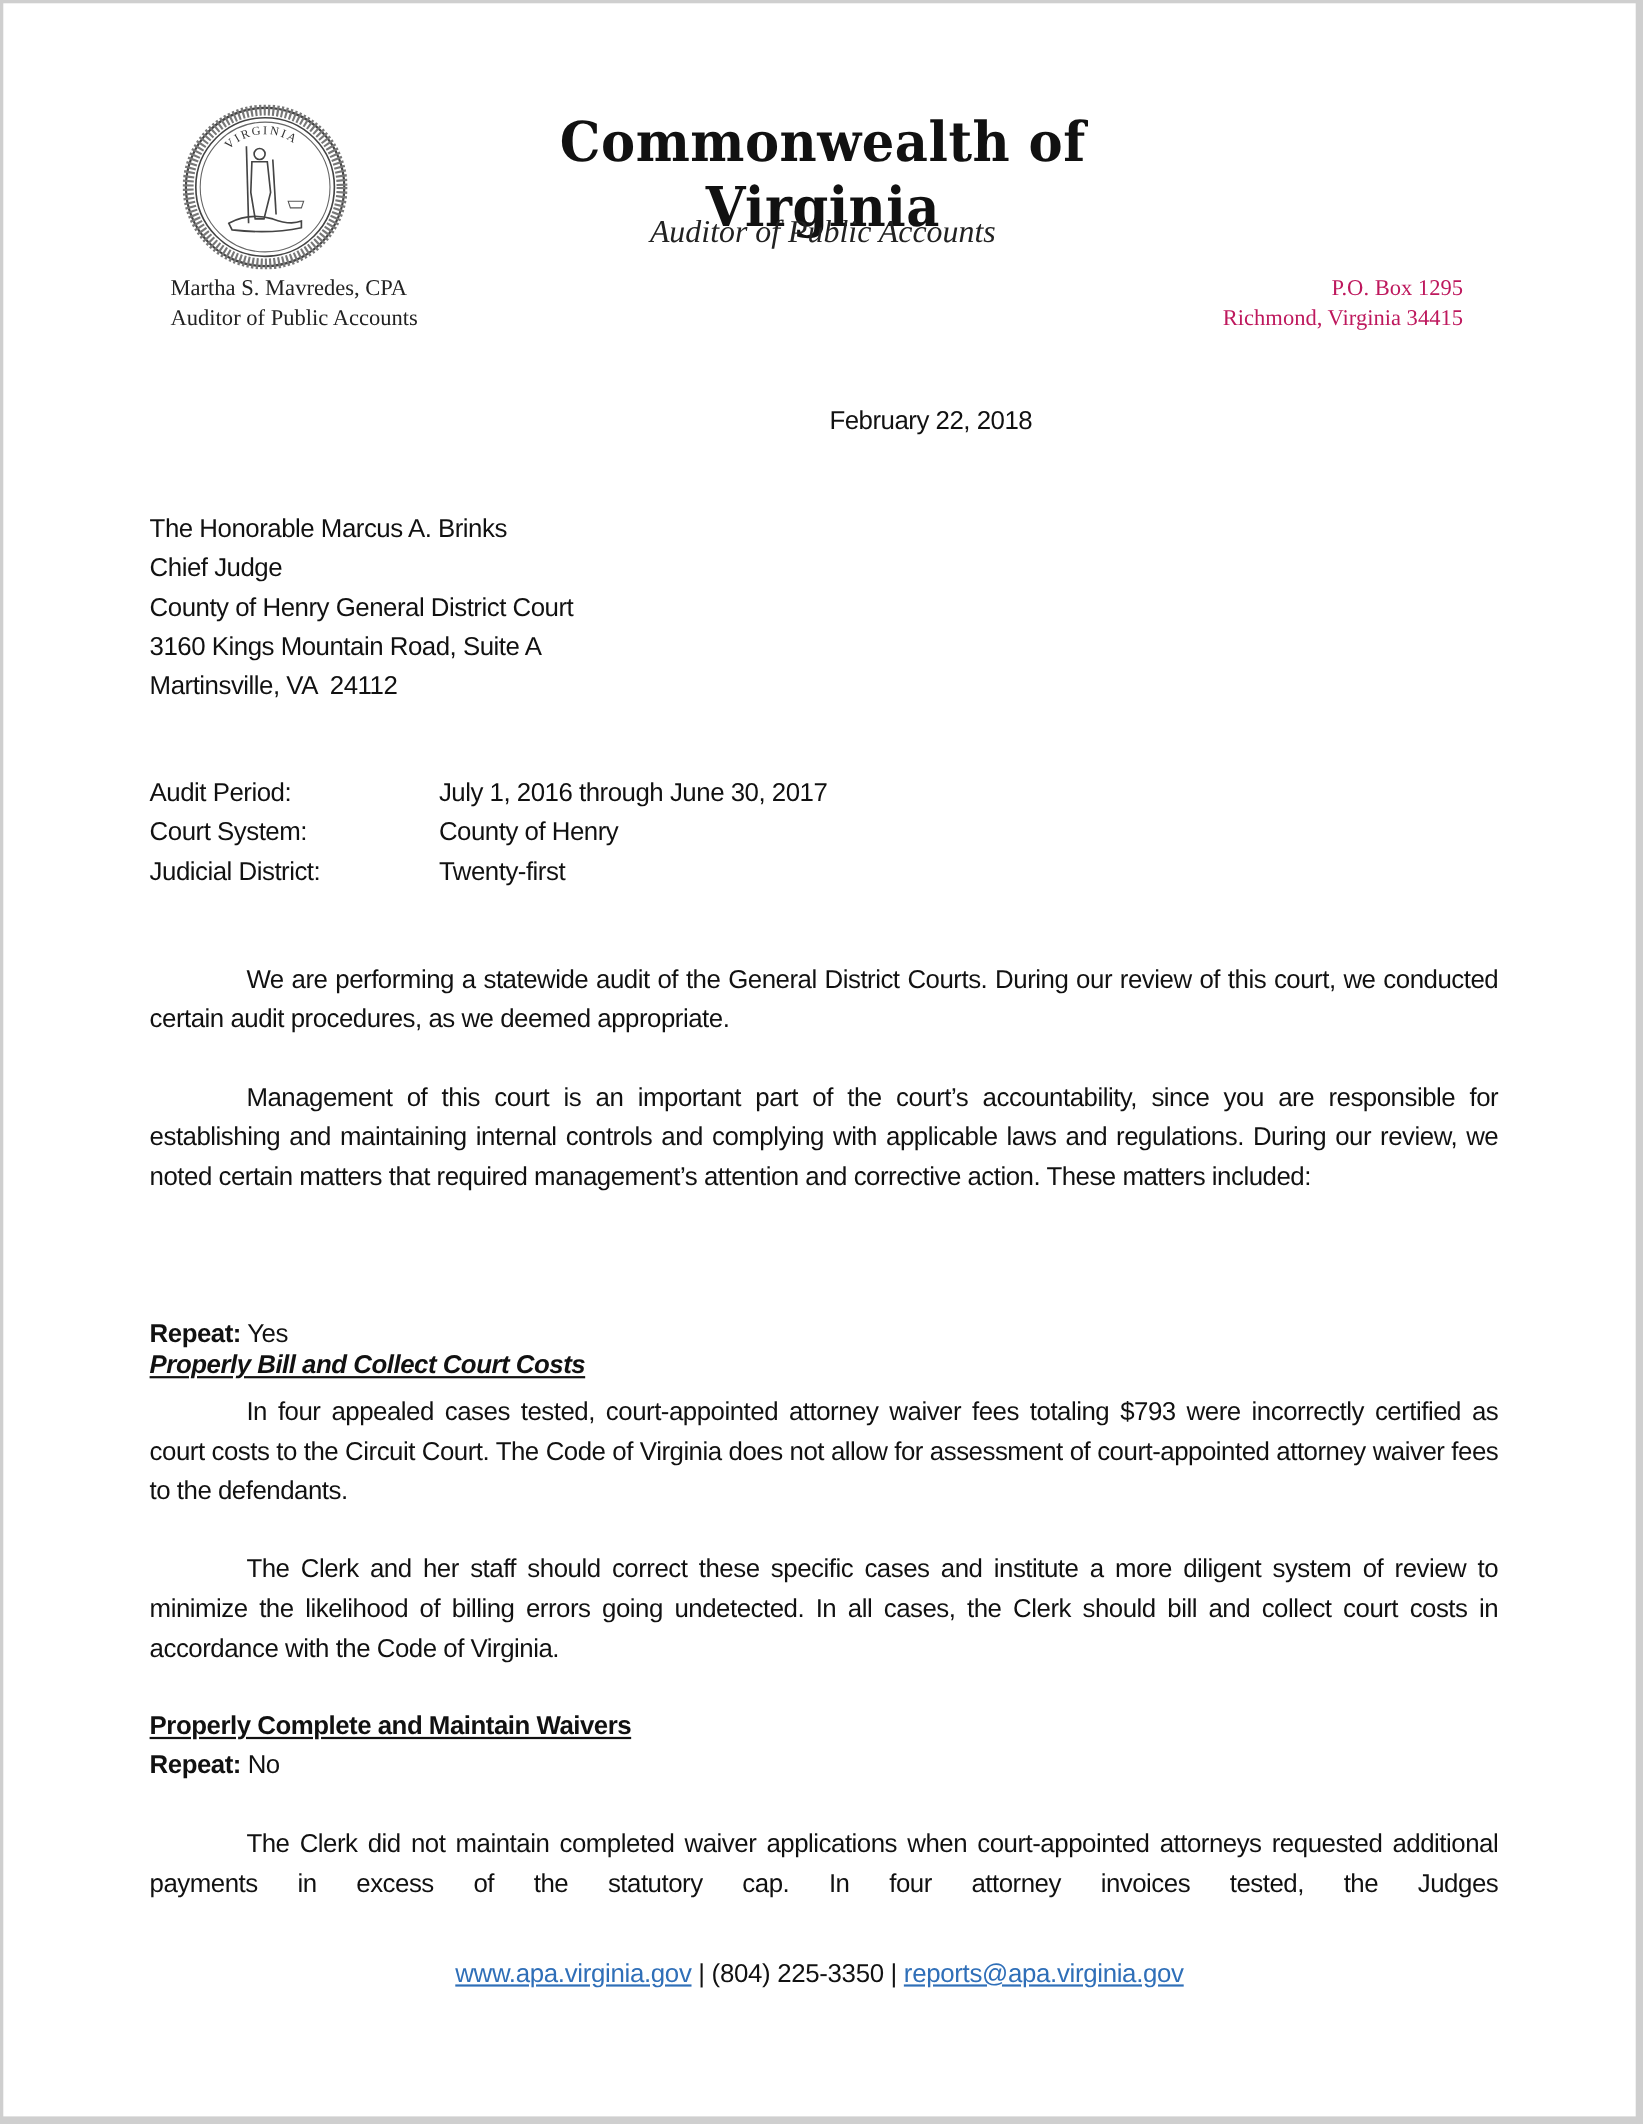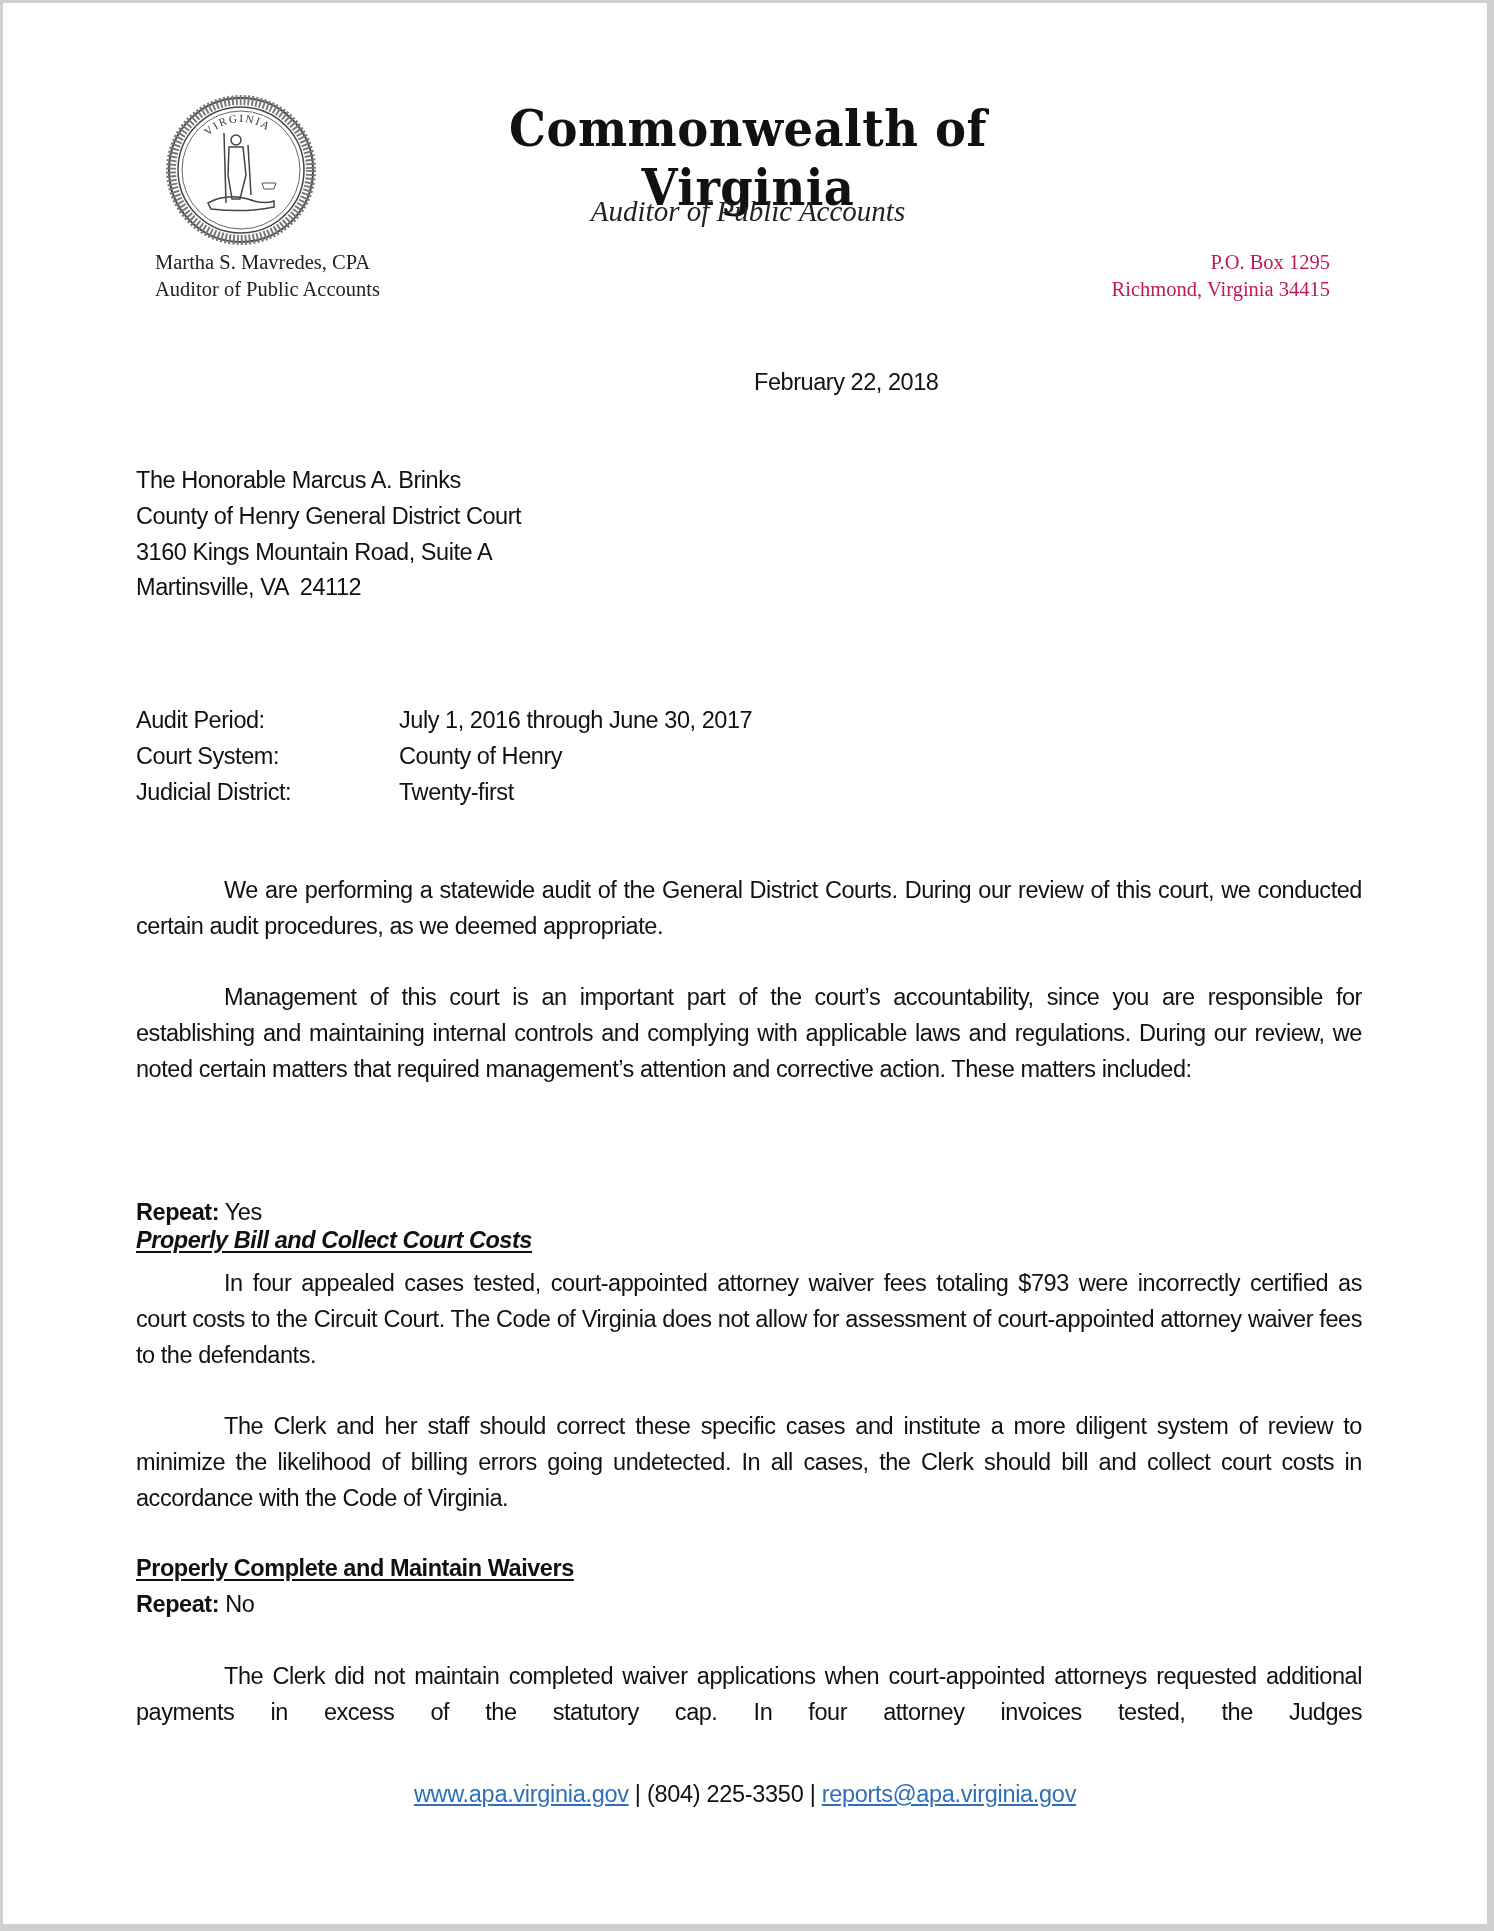--- a/index.html
+++ b/index.html
@@ -137,6 +137,7 @@
 
   <div class="address body-text">
     <div>The Honorable Marcus A. Brinks</div>
+    <div>Chief Judge</div>
     <div>County of Henry General District Court</div>
     <div>3160 Kings Mountain Road, Suite A</div>
     <div style="white-space:pre;">Martinsville, VA  24112</div>

